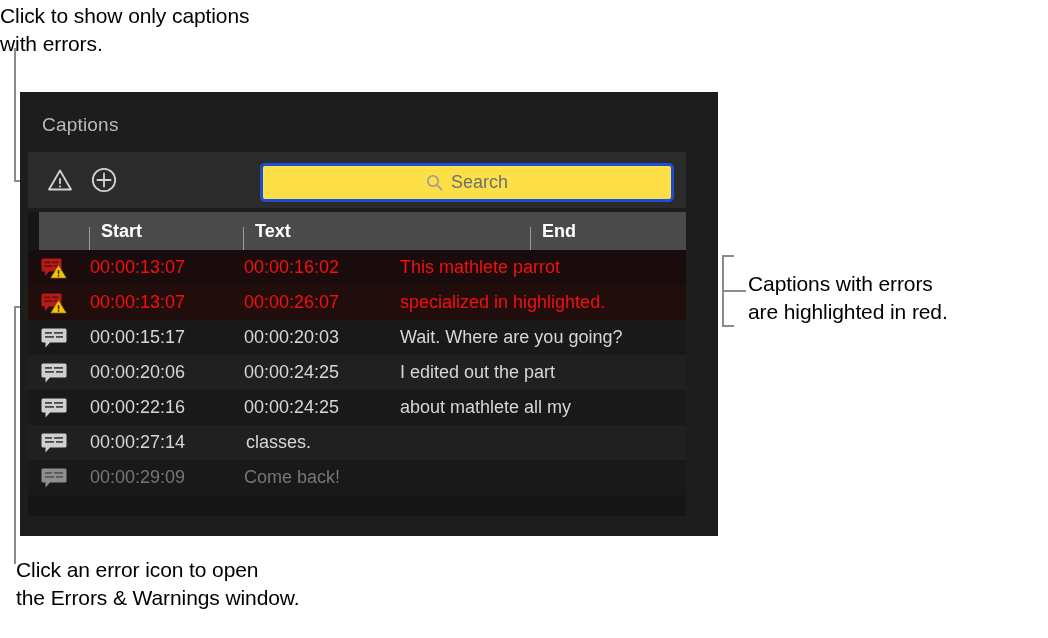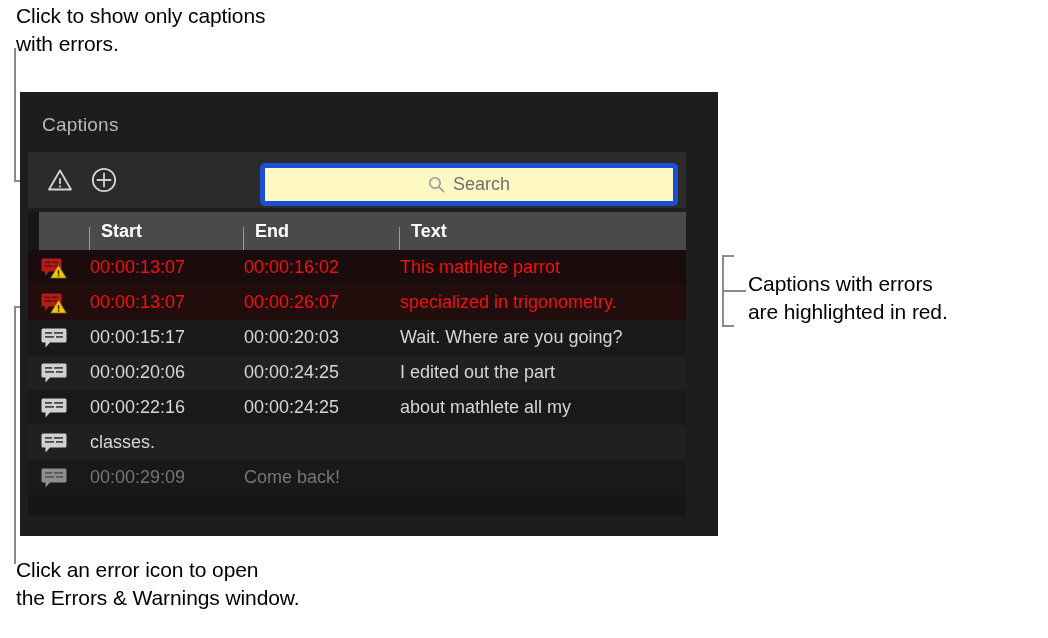--- a/index.html
+++ b/index.html
@@ -26,7 +26,7 @@
     white-space: pre-line;
     letter-spacing: -0.1px;
   }
-  #callout-top    { left: 16px;  top: 2px;   width: 420px; }
+  #callout-top    { left: 0;  top: 2px;   width: 420px; }
   #callout-right  { left: 748px; top: 270px; width: 300px; }
   #callout-bottom { left: 16px;  top: 556px; width: 420px; }
 

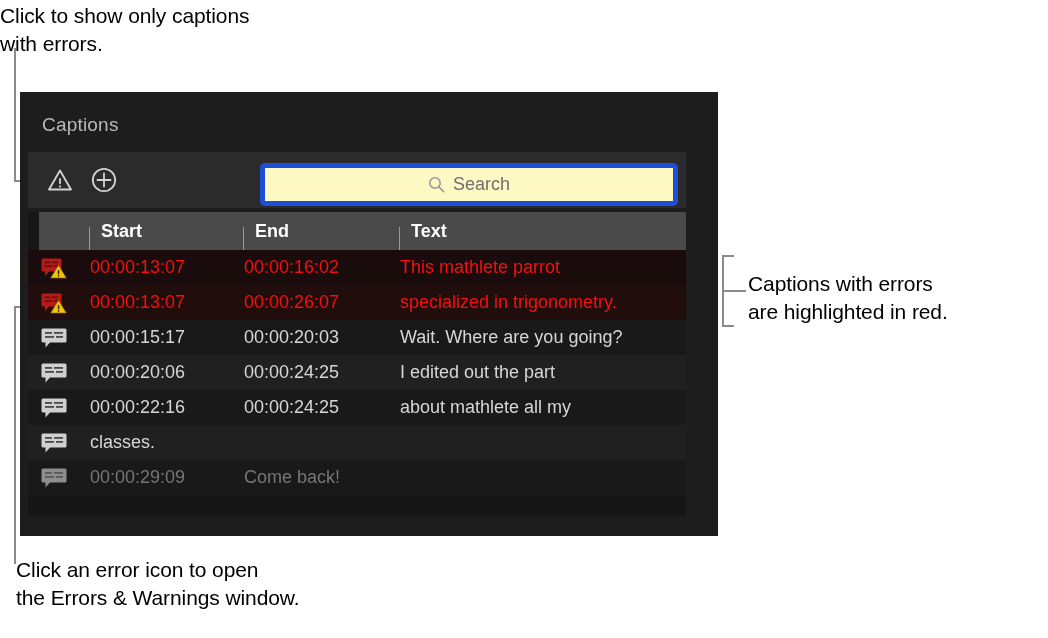--- a/index.html
+++ b/index.html
@@ -105,8 +105,8 @@
     top: 11px;
     width: 408px;
     height: 33px;
-    background: #fef9c3;
-    border: 5px solid #1d4ed8;
+    background: #fde047;
+    border: 3px solid #1d4ed8;
     border-radius: 5px;
     display: flex;
     align-items: center;

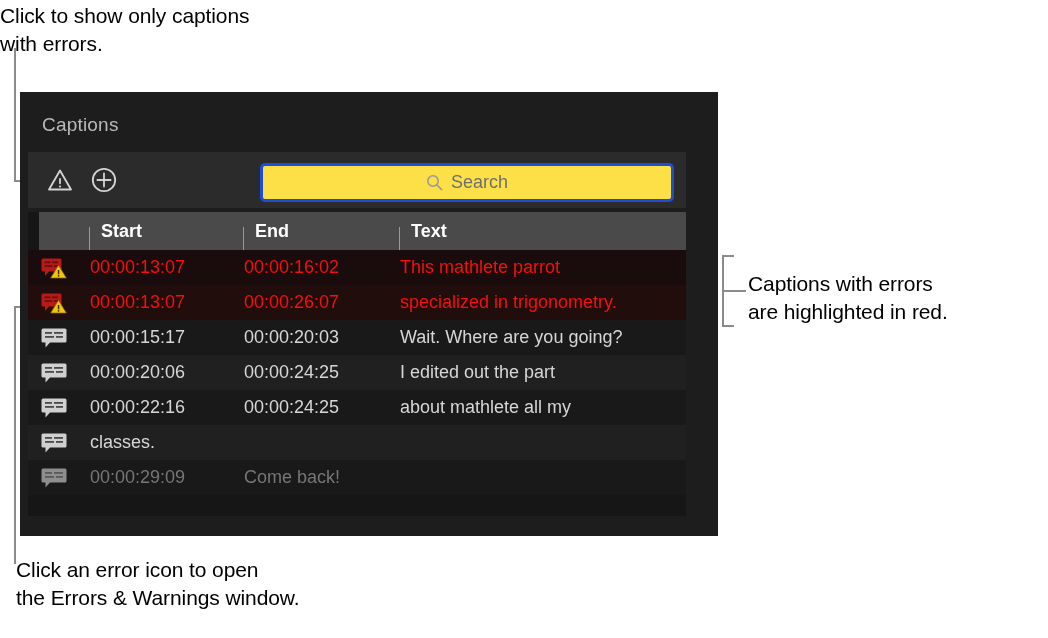--- a/index.html
+++ b/index.html
@@ -249,8 +249,8 @@
   <div id="table-header">
     <div class="hdr col-icon"></div>
     <div class="hdr col-start divided">Start</div>
+    <div class="hdr col-text divided">Text</div>
     <div class="hdr col-end divided">End</div>
-    <div class="hdr col-text divided">Text</div>
   </div>
 
   <div id="table-body">

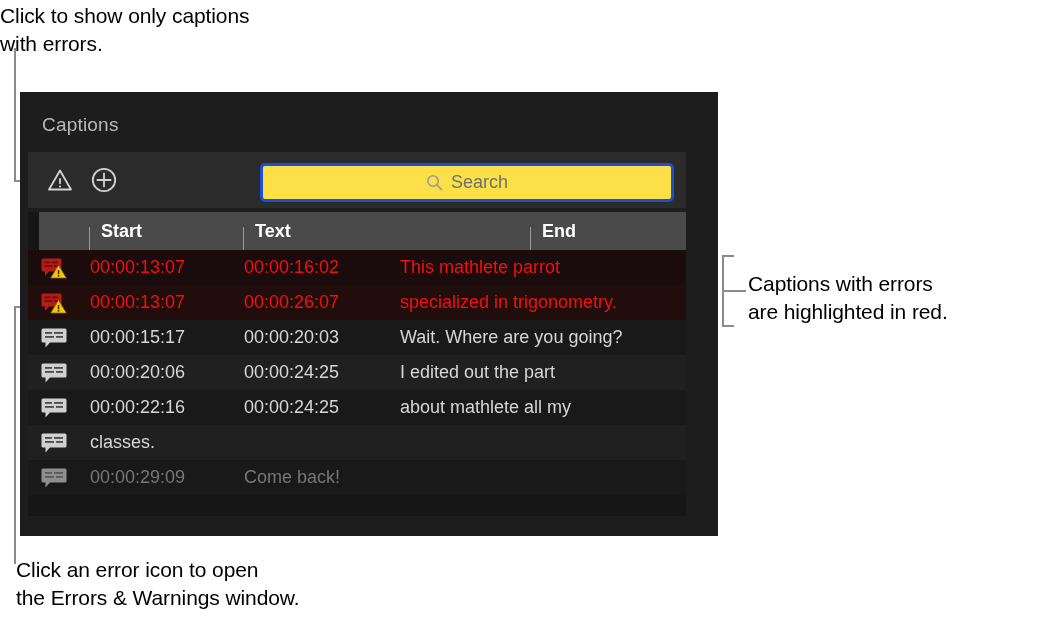--- a/index.html
+++ b/index.html
@@ -286,7 +286,7 @@
         </div>
         <div class="cell col-start">00:00:13:07</div>
         <div class="cell col-end">00:00:26:07</div>
-        <div class="cell col-text">specialized in trigonometry.</div>
+        <div class="cell col-text">specialized in highlighted.</div>
       </div>
       <div class="caption-row row-even">
         <div class="cell col-icon">

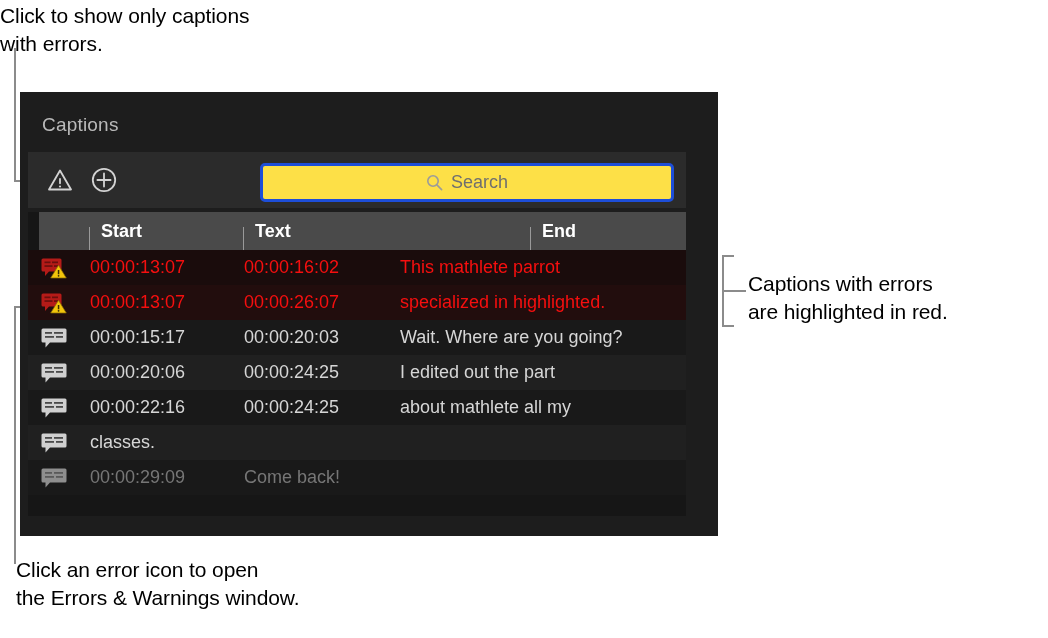--- a/index.html
+++ b/index.html
@@ -340,6 +340,7 @@
             <rect x="15" y="9" width="7" height="1.8" fill="#4a4a4a"></rect>
           </svg>
         </div>
+        <div class="cell col-end">00:00:27:14</div>
         <div class="cell col-text">classes.</div>
       </div>
       <div class="caption-row row-even is-dim">

